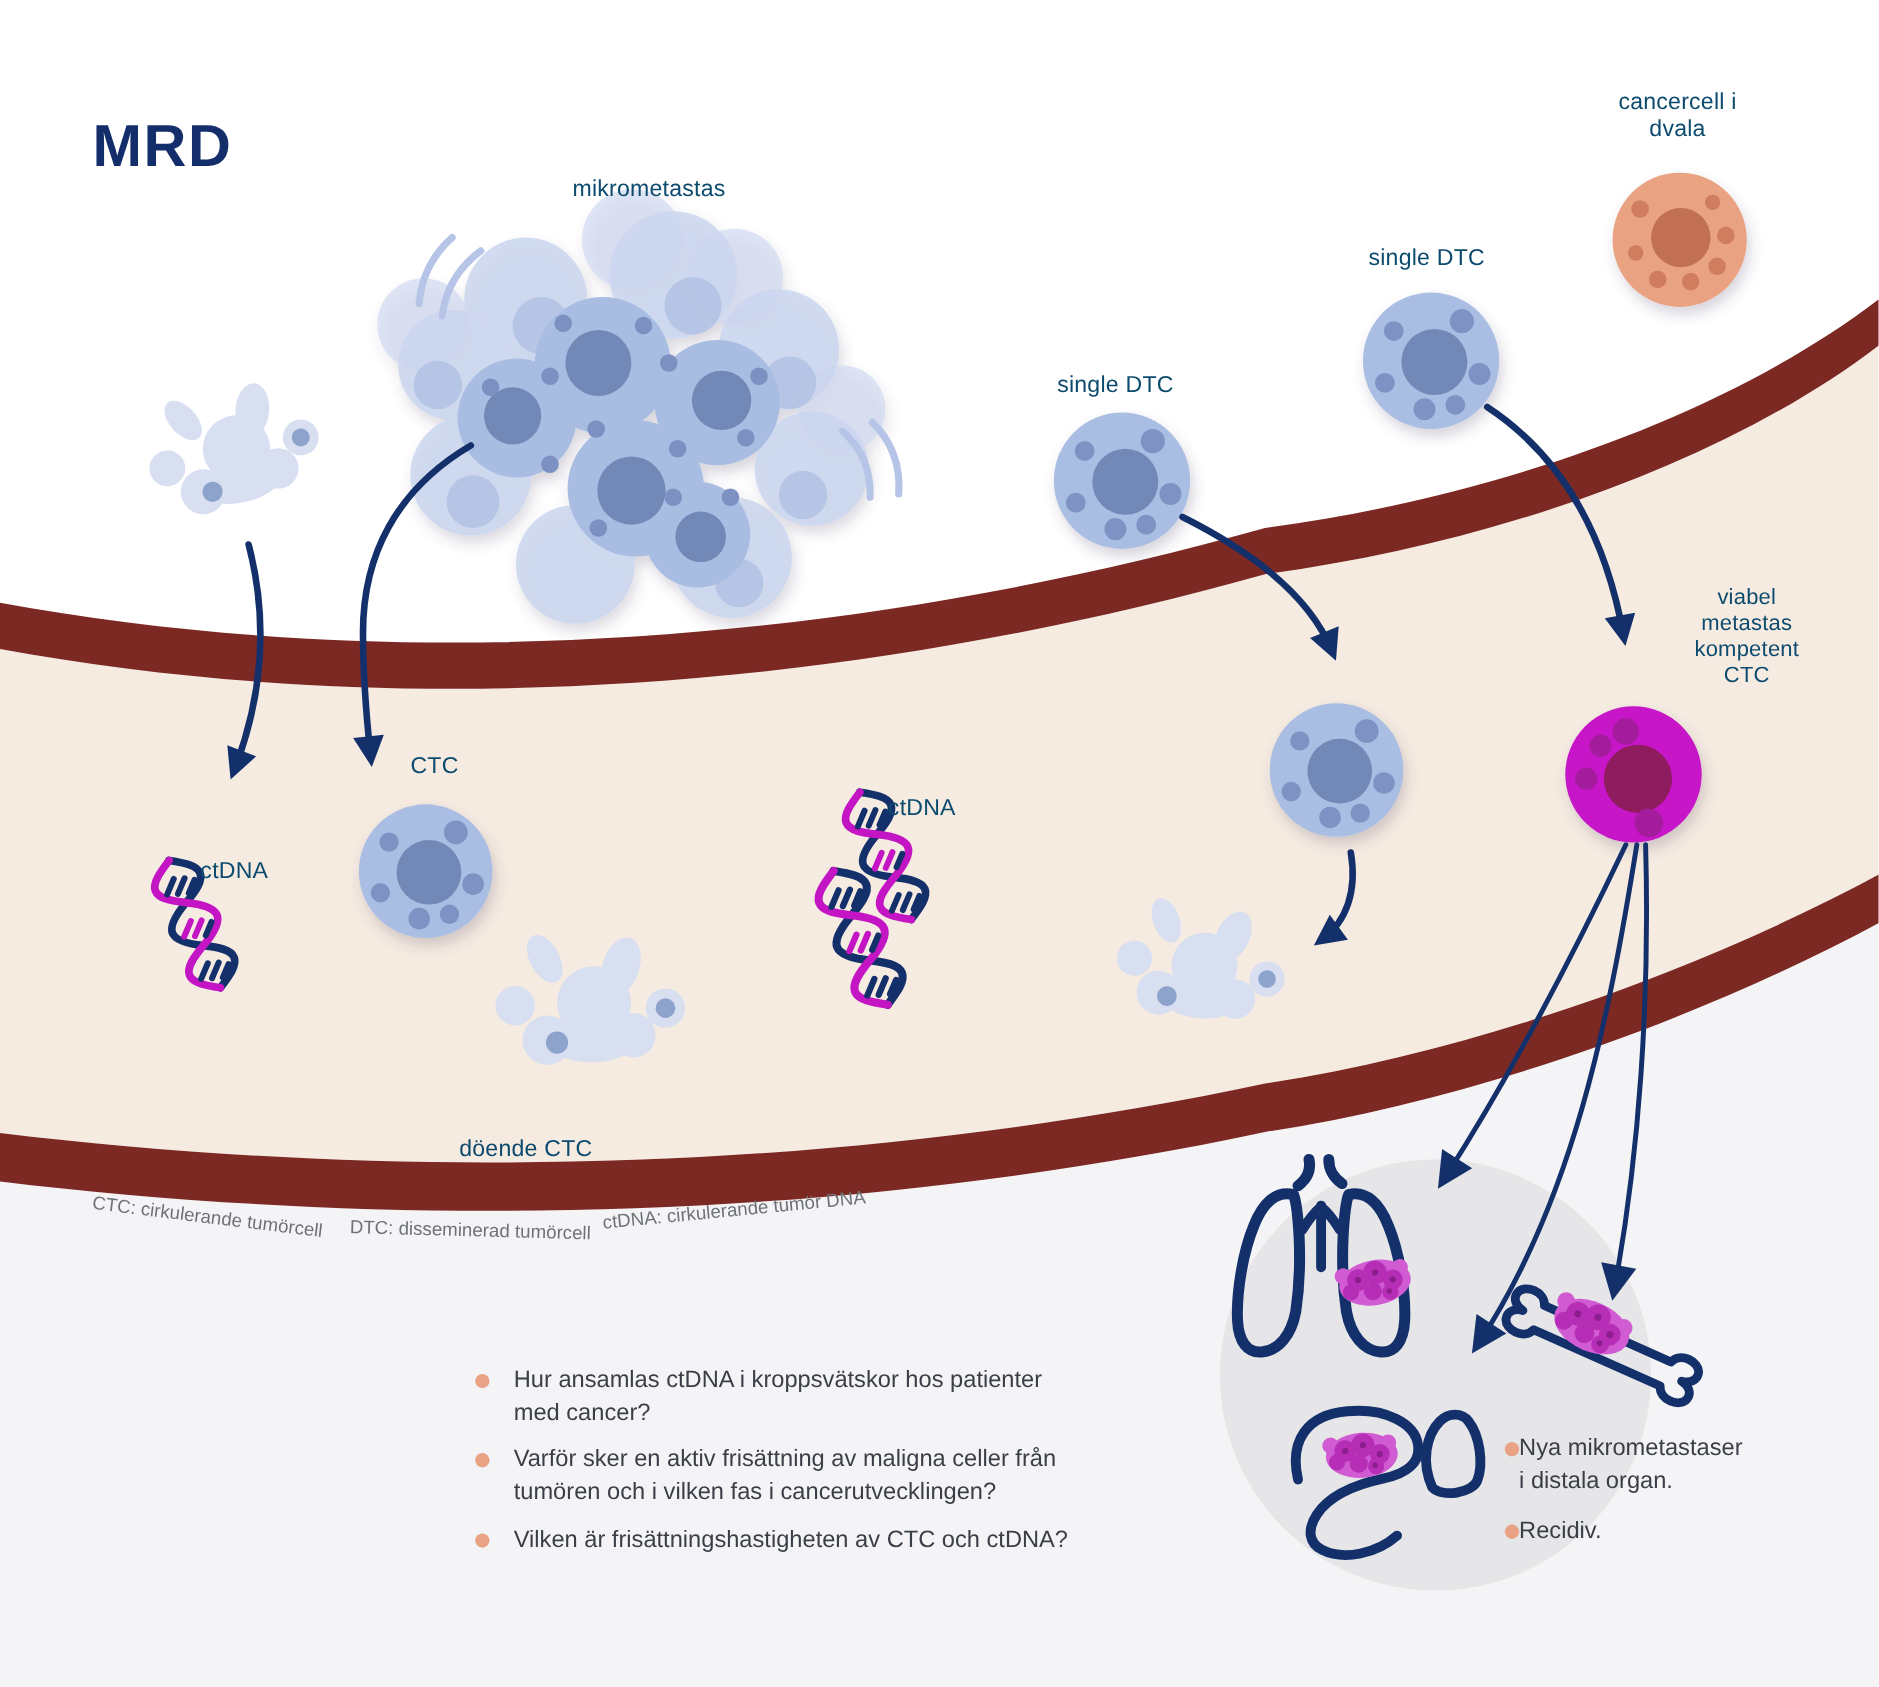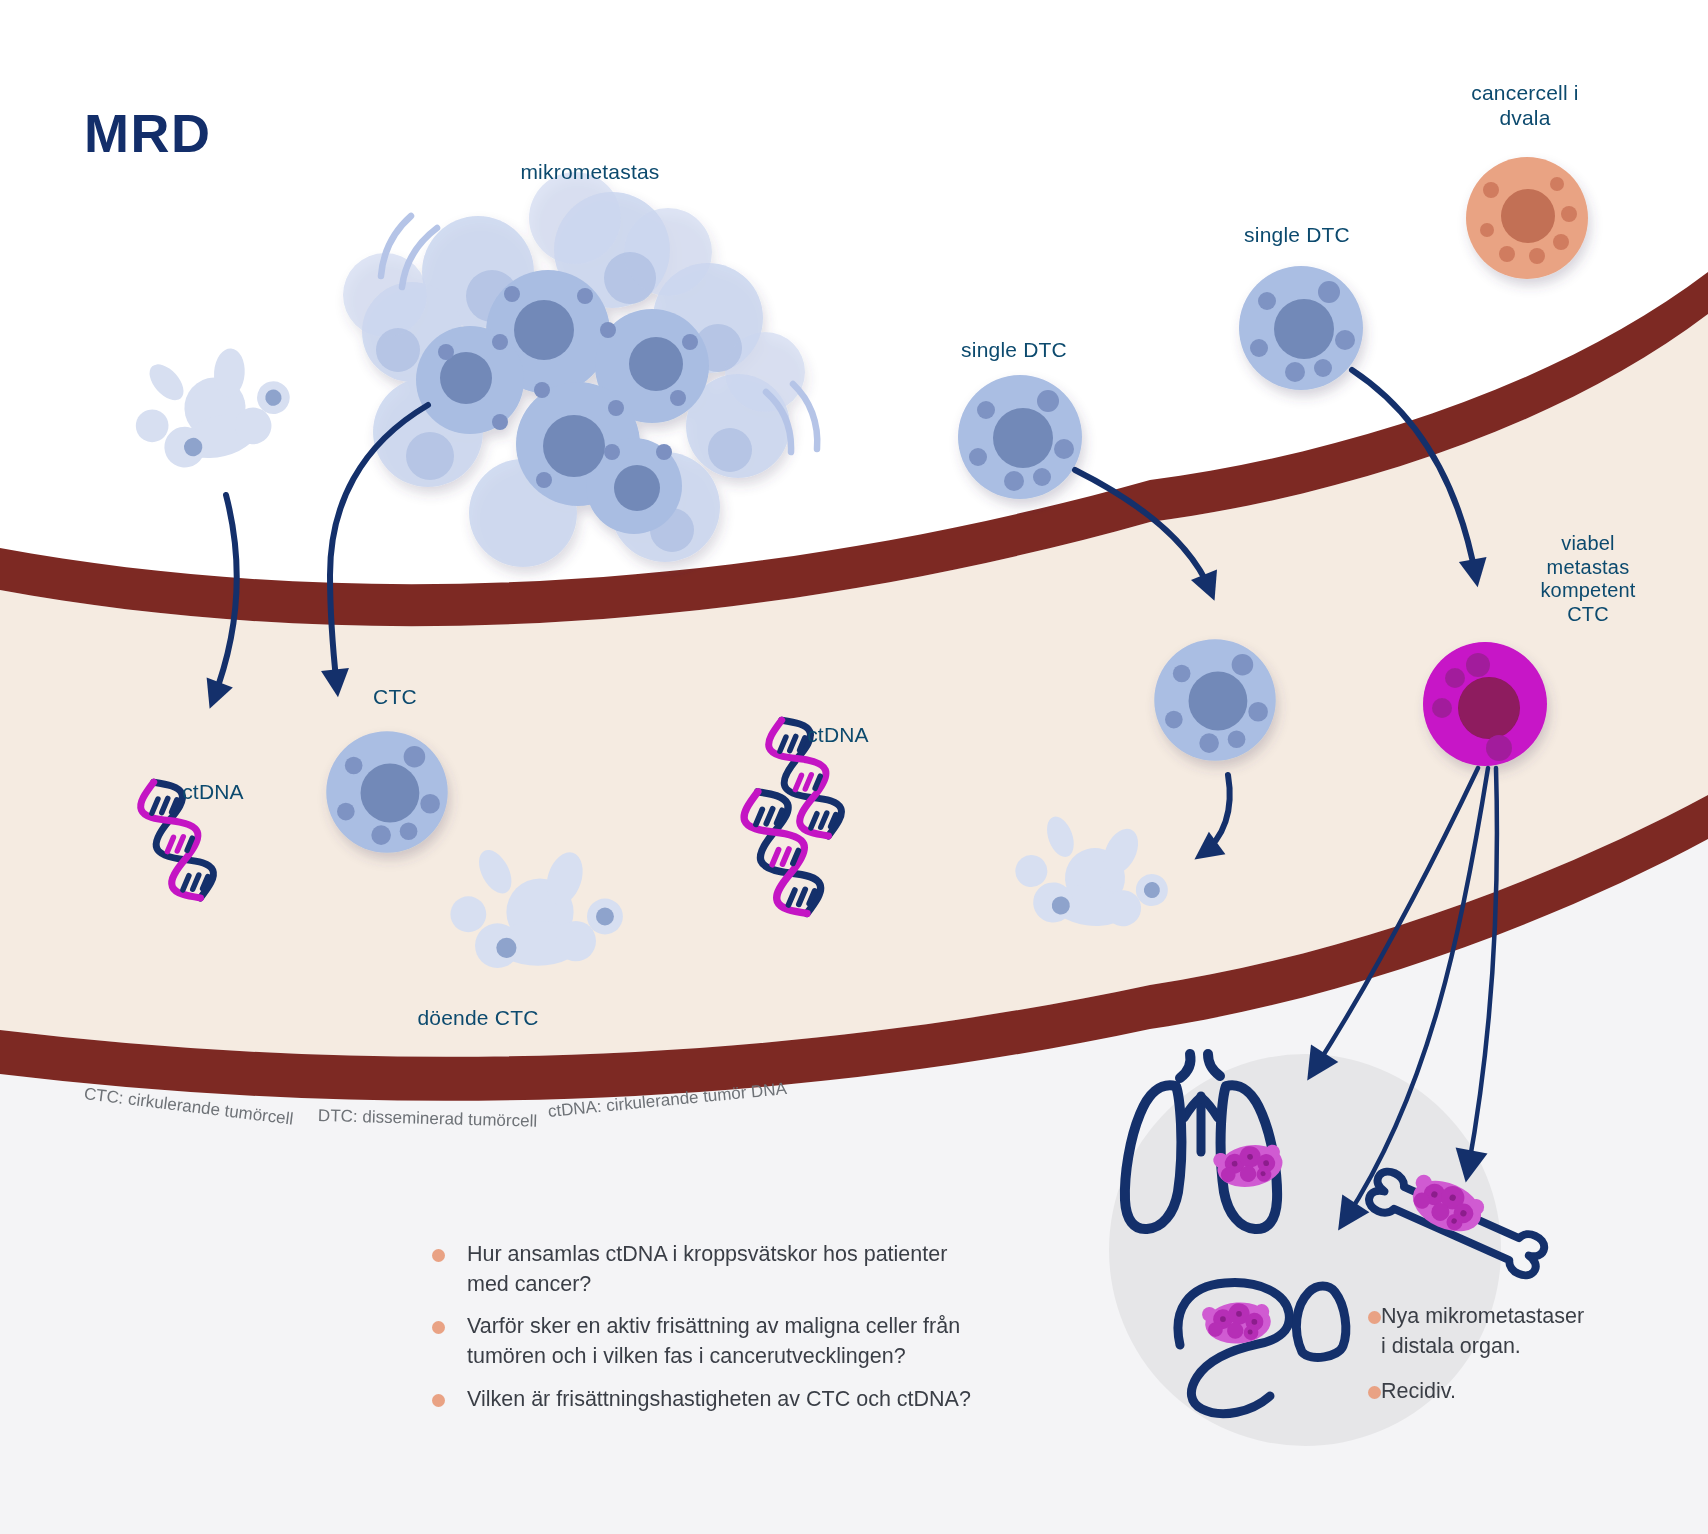--- a/index.html
+++ b/index.html
@@ -252,7 +252,7 @@
 <div class="lbl" style="left:395px;top:684px">CTC</div>
 <div class="lbl" style="left:213px;top:779px">ctDNA</div>
 <div class="lbl" style="left:838px;top:722px">ctDNA</div>
-<div class="lbl" style="left:478px;top:1005px">döende CTC</div>
+<div class="lbl" style="left:478px;top:1032px">döende CTC</div>
 <div class="lbl small" style="left:1588px;top:532px">viabel
 metastas
 kompetent

